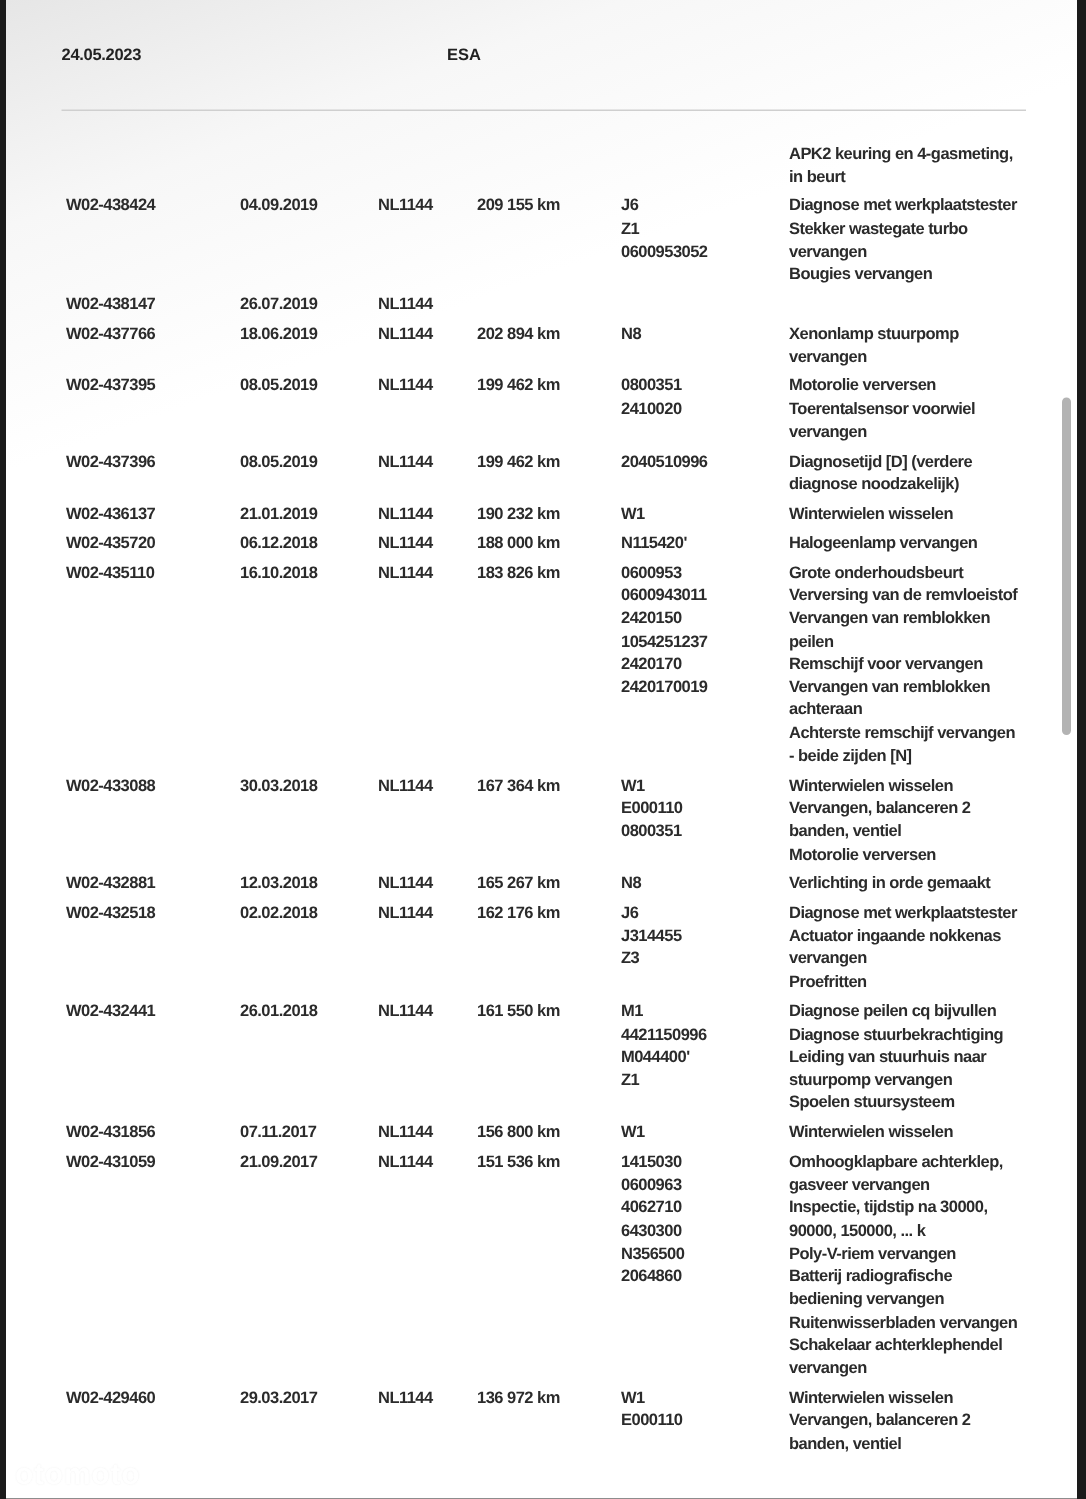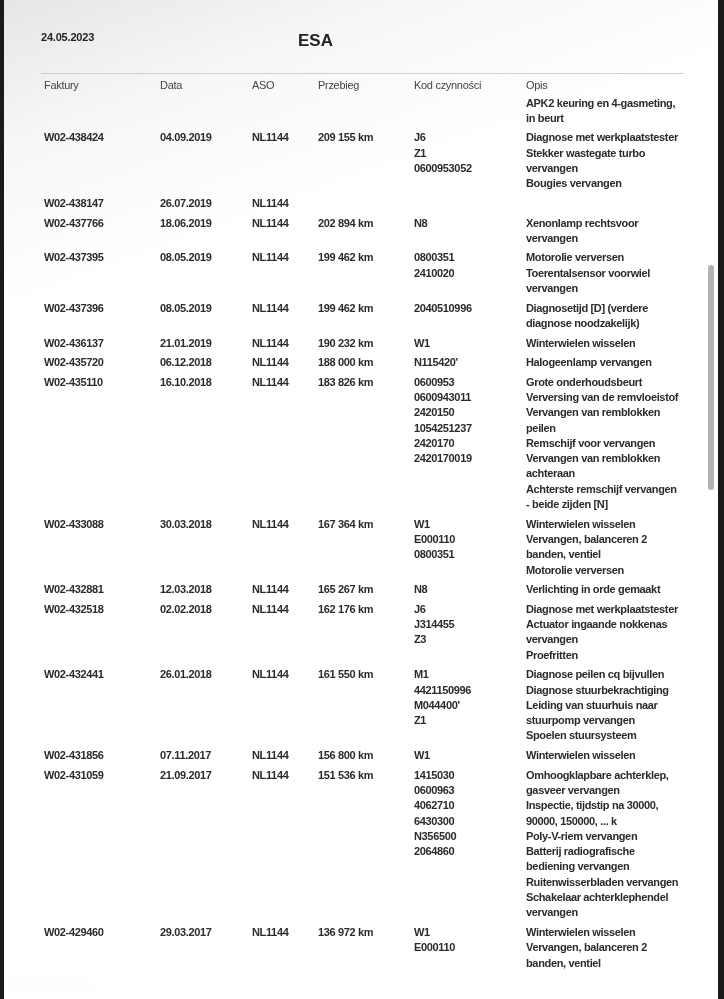--- a/index.html
+++ b/index.html
@@ -20,7 +20,7 @@
   }
   .doc-esa {
     position: absolute; left: 294px; top: 31px;
-    font-size: 17px; font-weight: bold; color: #222;
+    font-size: 11px; font-weight: bold; color: #222;
   }
   .doc-vin {
     position: absolute; left: 37px; top: 46px;

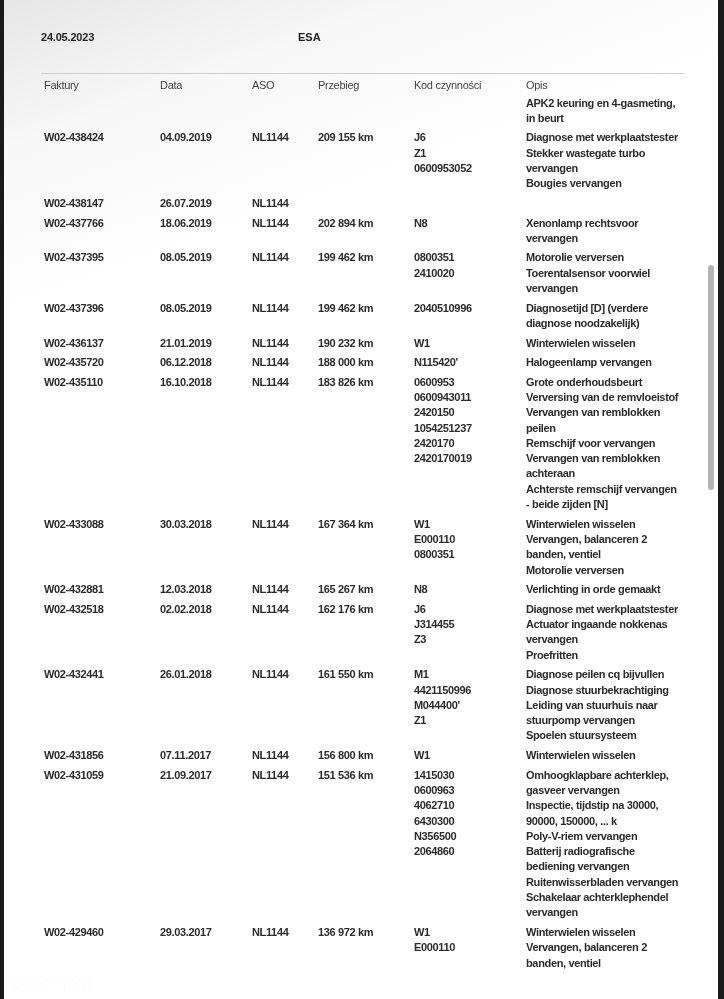--- a/index.html
+++ b/index.html
@@ -65,14 +65,6 @@
   <div class="doc-esa">ESA</div>
   <div class="divider"></div>
 
-  <div class="thead">
-    <span class="th" style="left:40px">Faktury</span>
-    <span class="th" style="left:156px">Data</span>
-    <span class="th" style="left:248px">ASO</span>
-    <span class="th" style="left:314px">Przebieg</span>
-    <span class="th" style="left:410px">Kod czynności</span>
-    <span class="th" style="left:522px">Opis</span>
-  </div>
 
   <div class="rows" id="rows">
       <div class="row" style="top: 95.5px;">

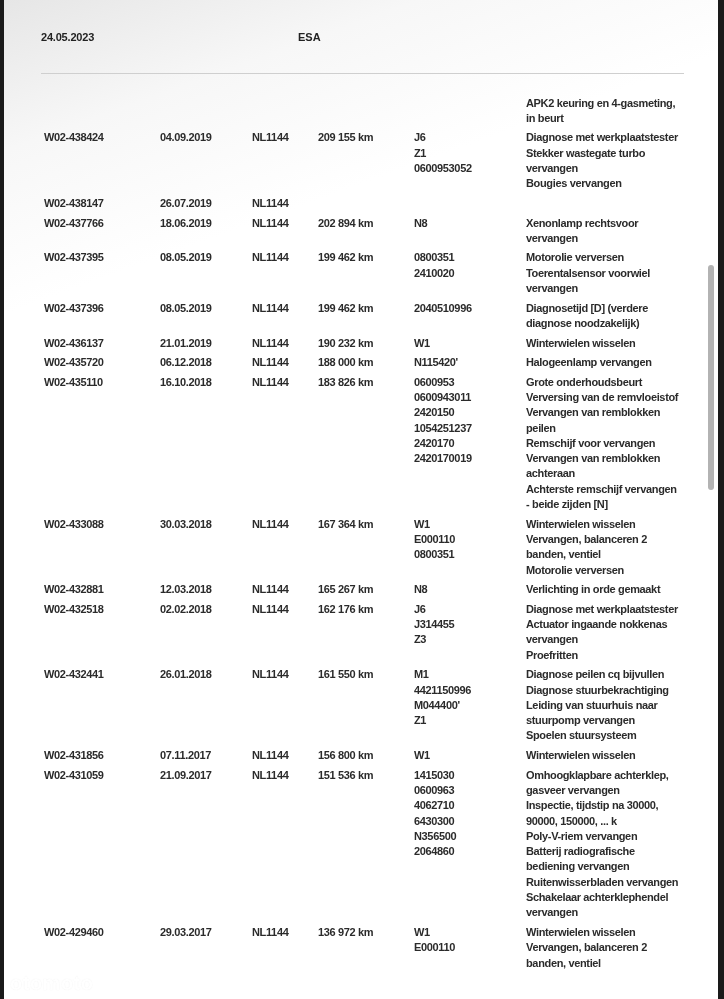--- a/index.html
+++ b/index.html
@@ -112,7 +112,7 @@
           <span class="line">N8</span>
         </span>
         <span class="cell c-desc">
-          <span class="line">Xenonlamp rechtsvoor</span>
+          <span class="line">Xenonlamp stuurpomp</span>
           <span class="line">vervangen</span>
         </span>
       </div>

